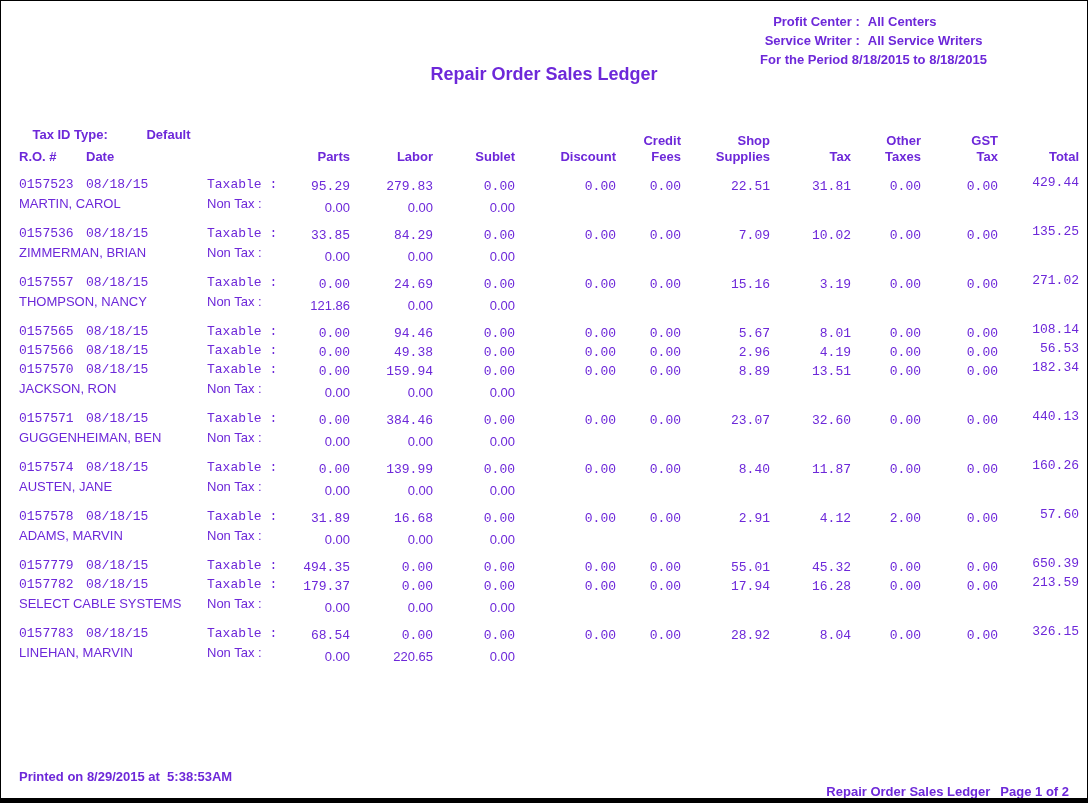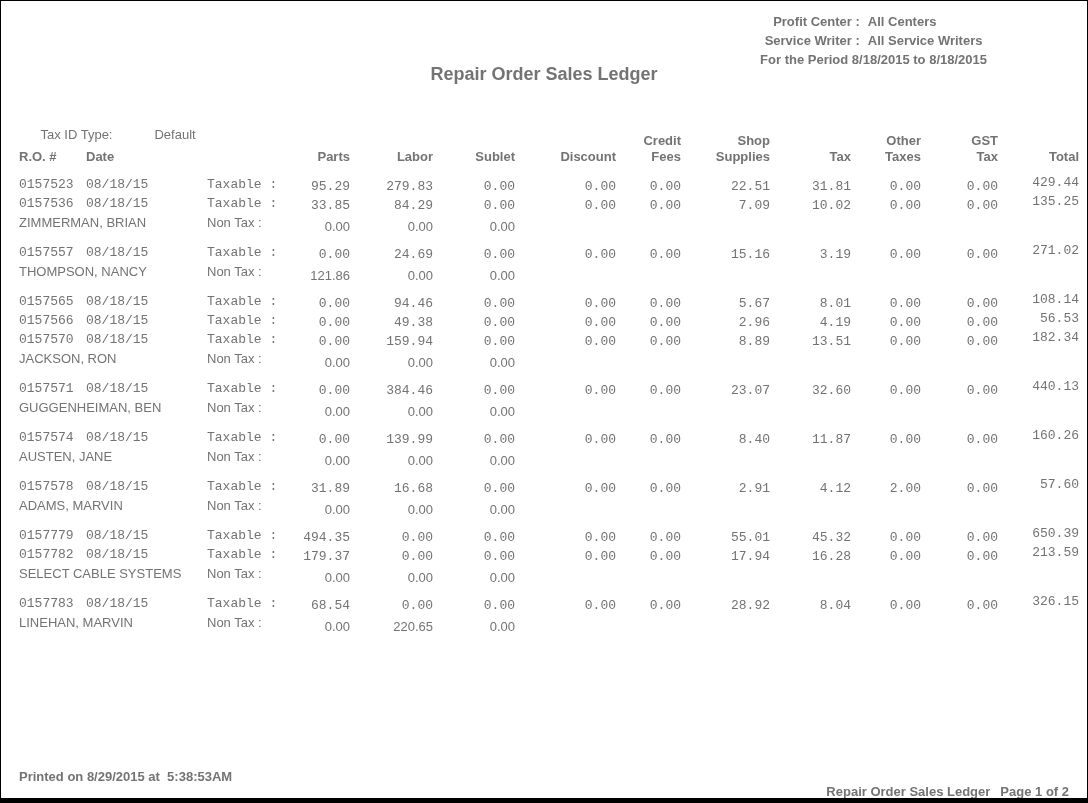--- a/index.html
+++ b/index.html
@@ -11,7 +11,7 @@
     border-bottom: 5px solid #000;
     position: relative;
     font-family: "Liberation Sans", sans-serif;
-    color: #737373;
+    color: #6d28d9;
     font-size: 13px;
     overflow: hidden;
   }

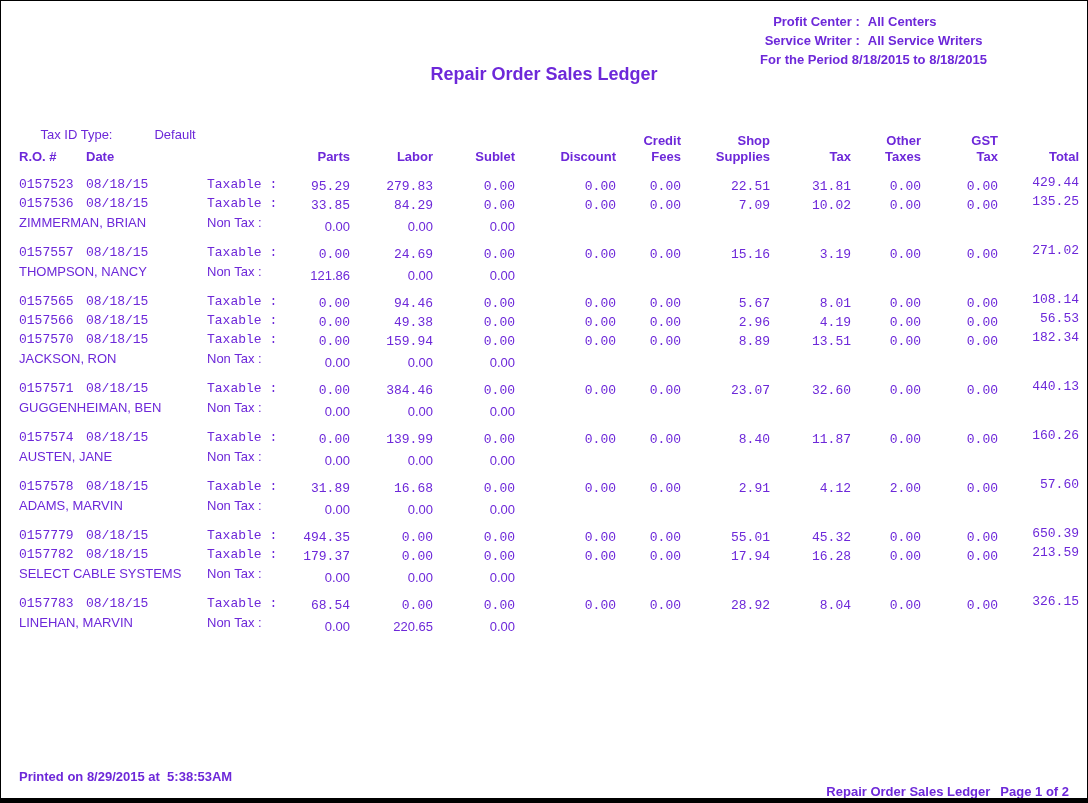--- a/index.html
+++ b/index.html
@@ -40,8 +40,8 @@
 
   
   .taxid {
-    position: absolute; top: 111px; left: 25px;
-    font-weight: normal; white-space: pre;
+    position: absolute; top: 111px; left: 17px;
+    font-weight: bold; white-space: pre;
   }
   .taxid .taxid-label { display: inline-block; width: 114px; }
 

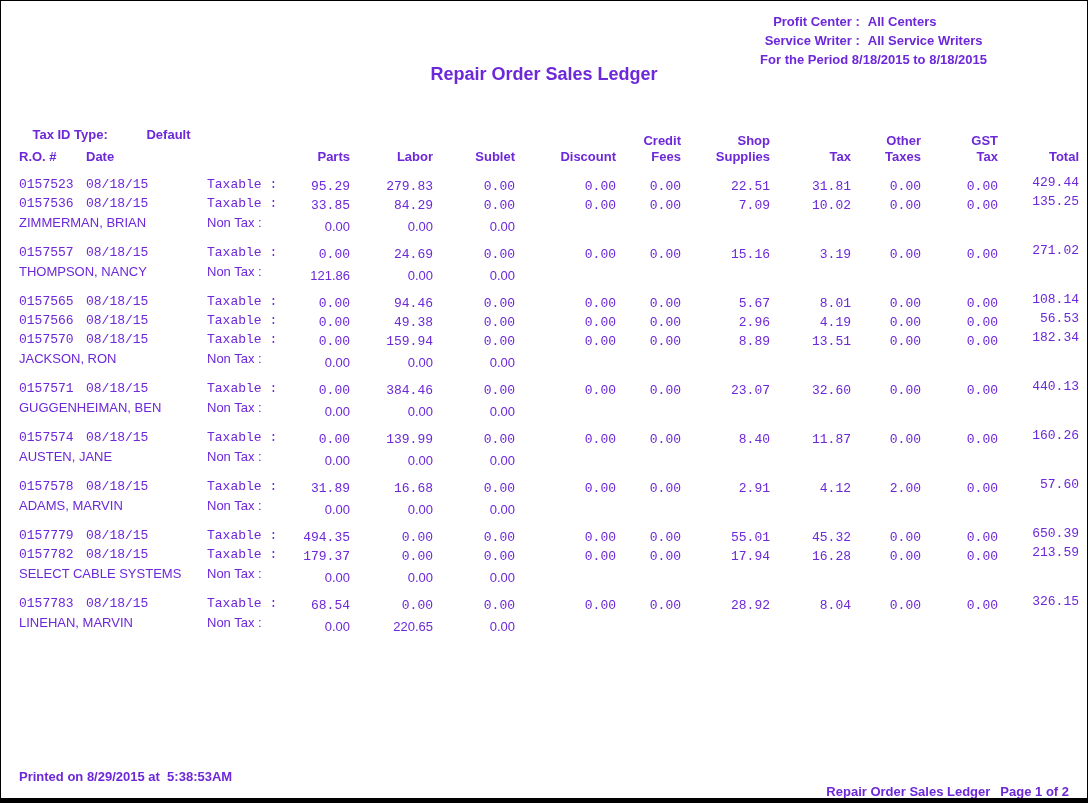--- a/index.html
+++ b/index.html
@@ -154,6 +154,14 @@
         <td class="ar"><span class="num">0.00</span></td>
         <td class="ar"><span class="num-total">429.44</span></td>
       </tr>
+      <tr class="row-b">
+        <td class="al name-cell" colspan="2">MARTIN, CAROL</td>
+        <td class="al taxlabel-cell">Non Tax :</td>
+        <td class="ar"><span class="num-low">0.00</span></td>
+        <td class="ar"><span class="num-low">0.00</span></td>
+        <td class="ar"><span class="num-low">0.00</span></td>
+        <td colspan="7"></td>
+      </tr>
     </tbody>
 
     <tbody>

